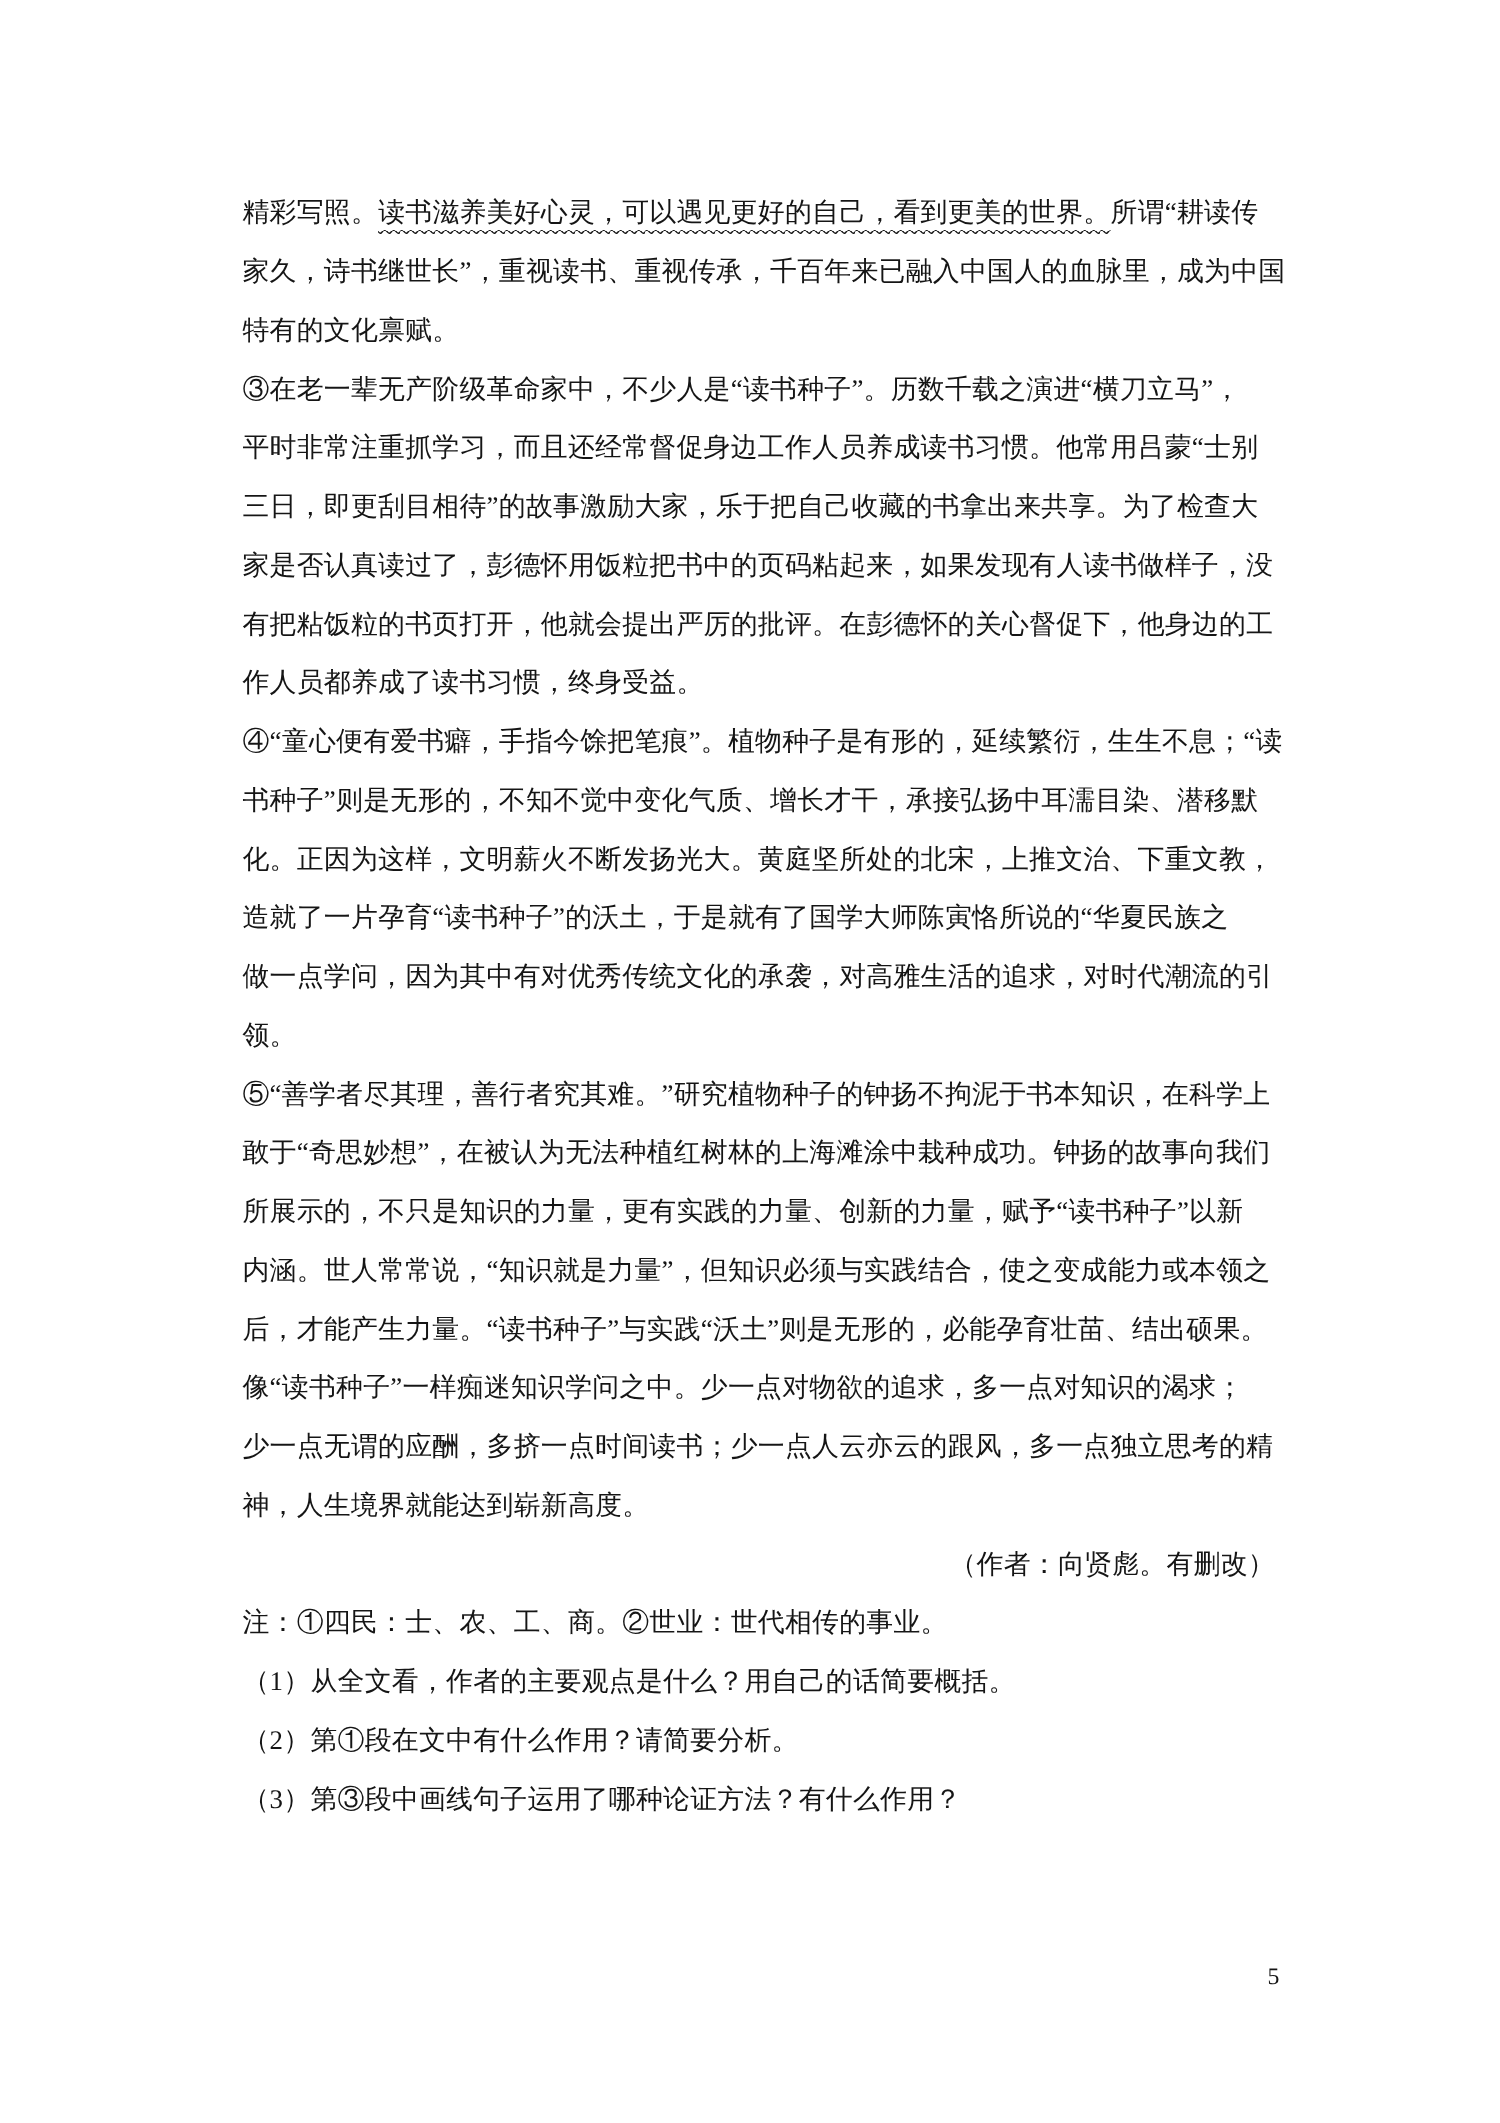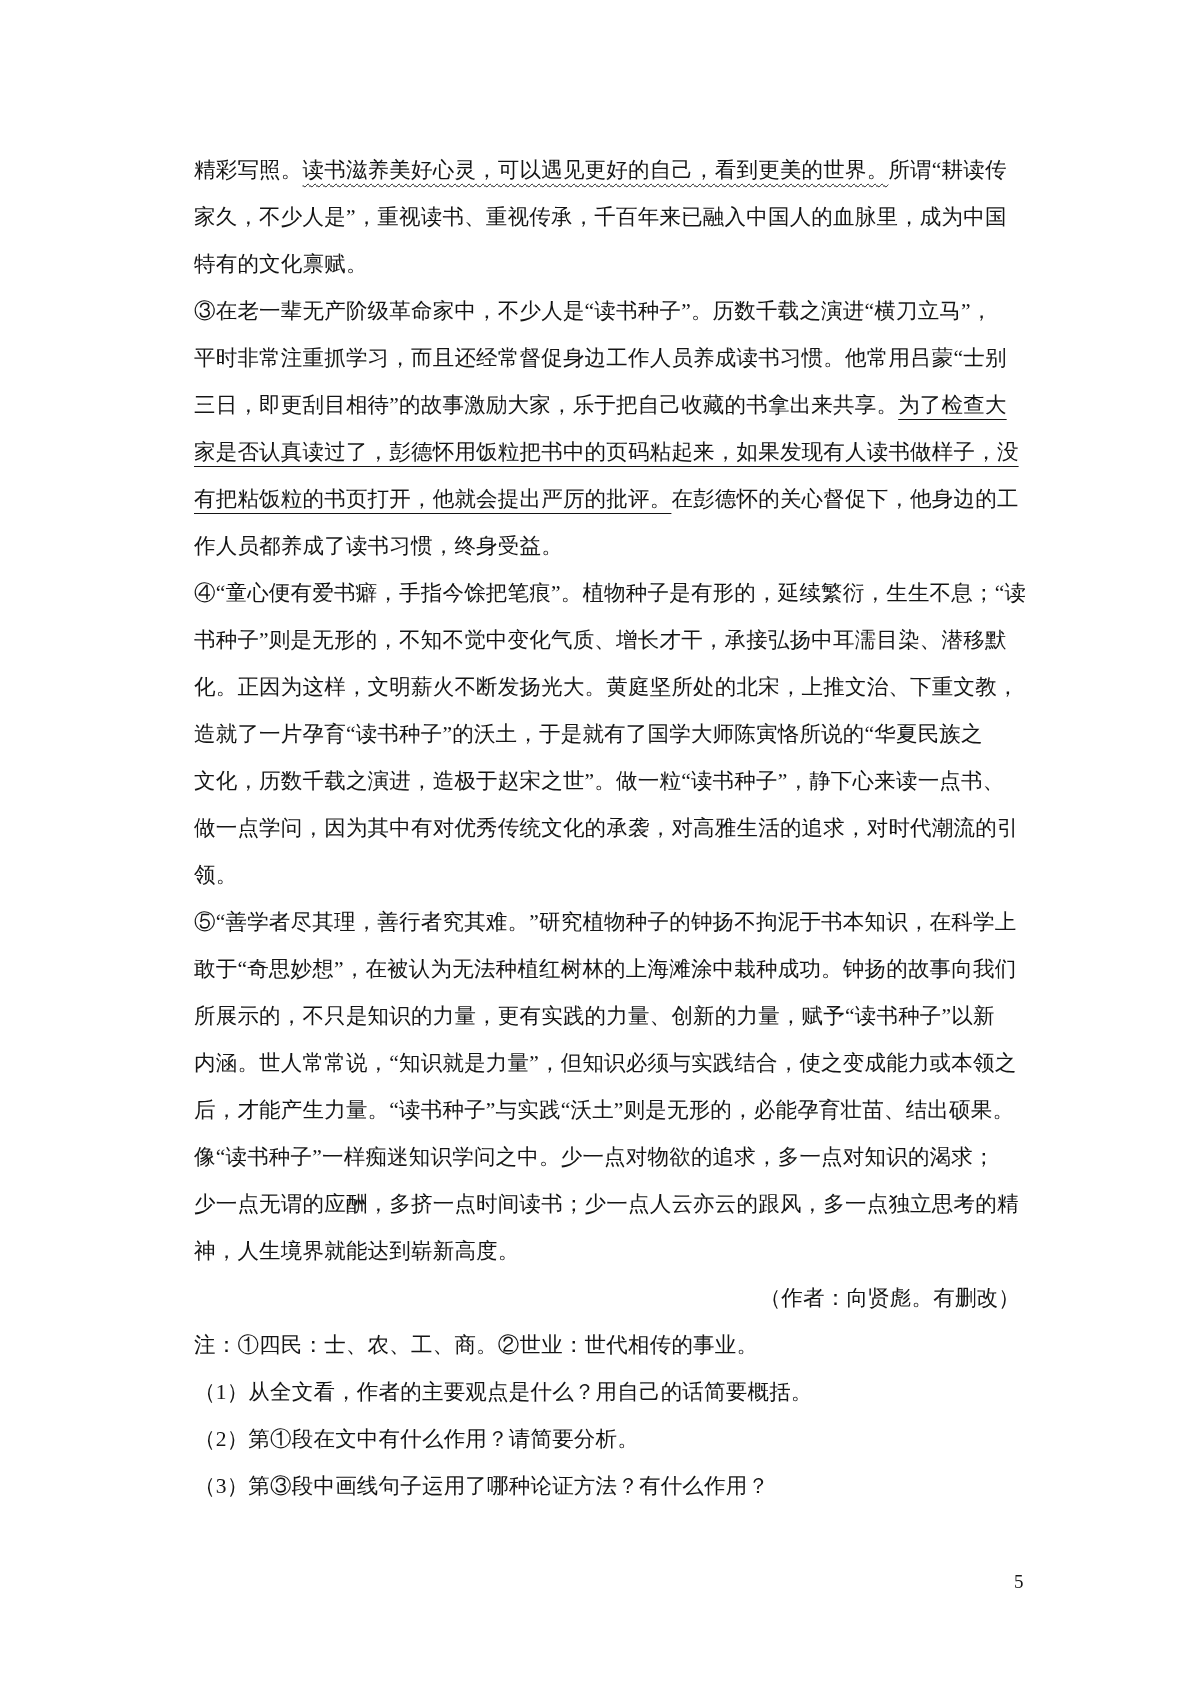--- a/index.html
+++ b/index.html
@@ -53,7 +53,7 @@
 
 <div class="doc-body">
     <div class="line"><span>精彩写照。</span><span class="wavy">读书滋养美好心灵，可以遇见更好的自己，看到更美的世界。</span><span>所谓“耕读传</span></div>
-    <div class="line"><span>家久，不少人是”，重视读书、重视传承，千百年来已融入中国人的血脉里，成为中国</span></div>
+    <div class="line"><span>家久，诗书继世长”，重视读书、重视传承，千百年来已融入中国人的血脉里，成为中国</span></div>
     <div class="line"><span>特有的文化禀赋。</span></div>
     <div class="line"><span>③在老一辈无产阶级革命家中，不少人是“读书种子”。历数千载之演进“横刀立马”，</span></div>
     <div class="line"><span>平时非常注重抓学习，而且还经常督促身边工作人员养成读书习惯。他常用吕蒙“士别</span></div>

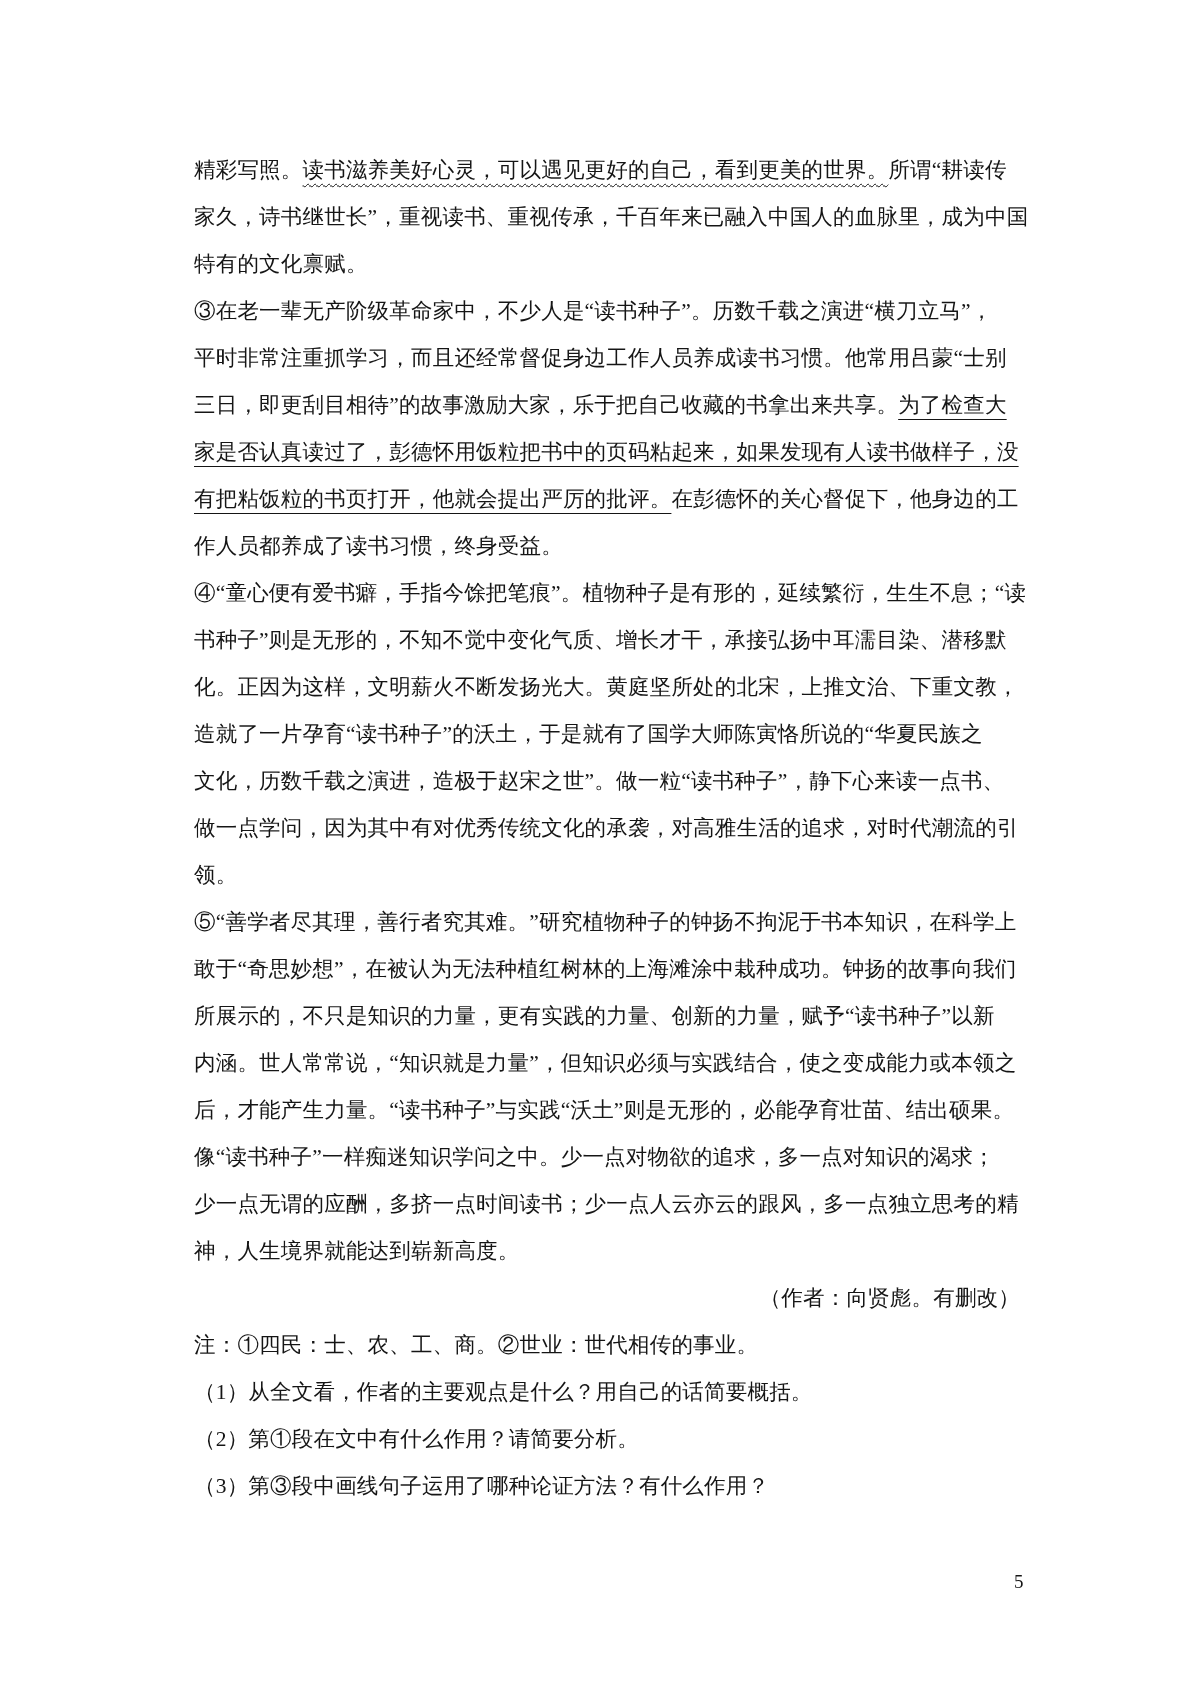--- a/index.html
+++ b/index.html
@@ -28,7 +28,6 @@
   }
   .line.right { text-align: right; }
   .u {
-    text-decoration: underline;
     text-decoration-thickness: 1.3px;
     text-underline-offset: 7px;
   }

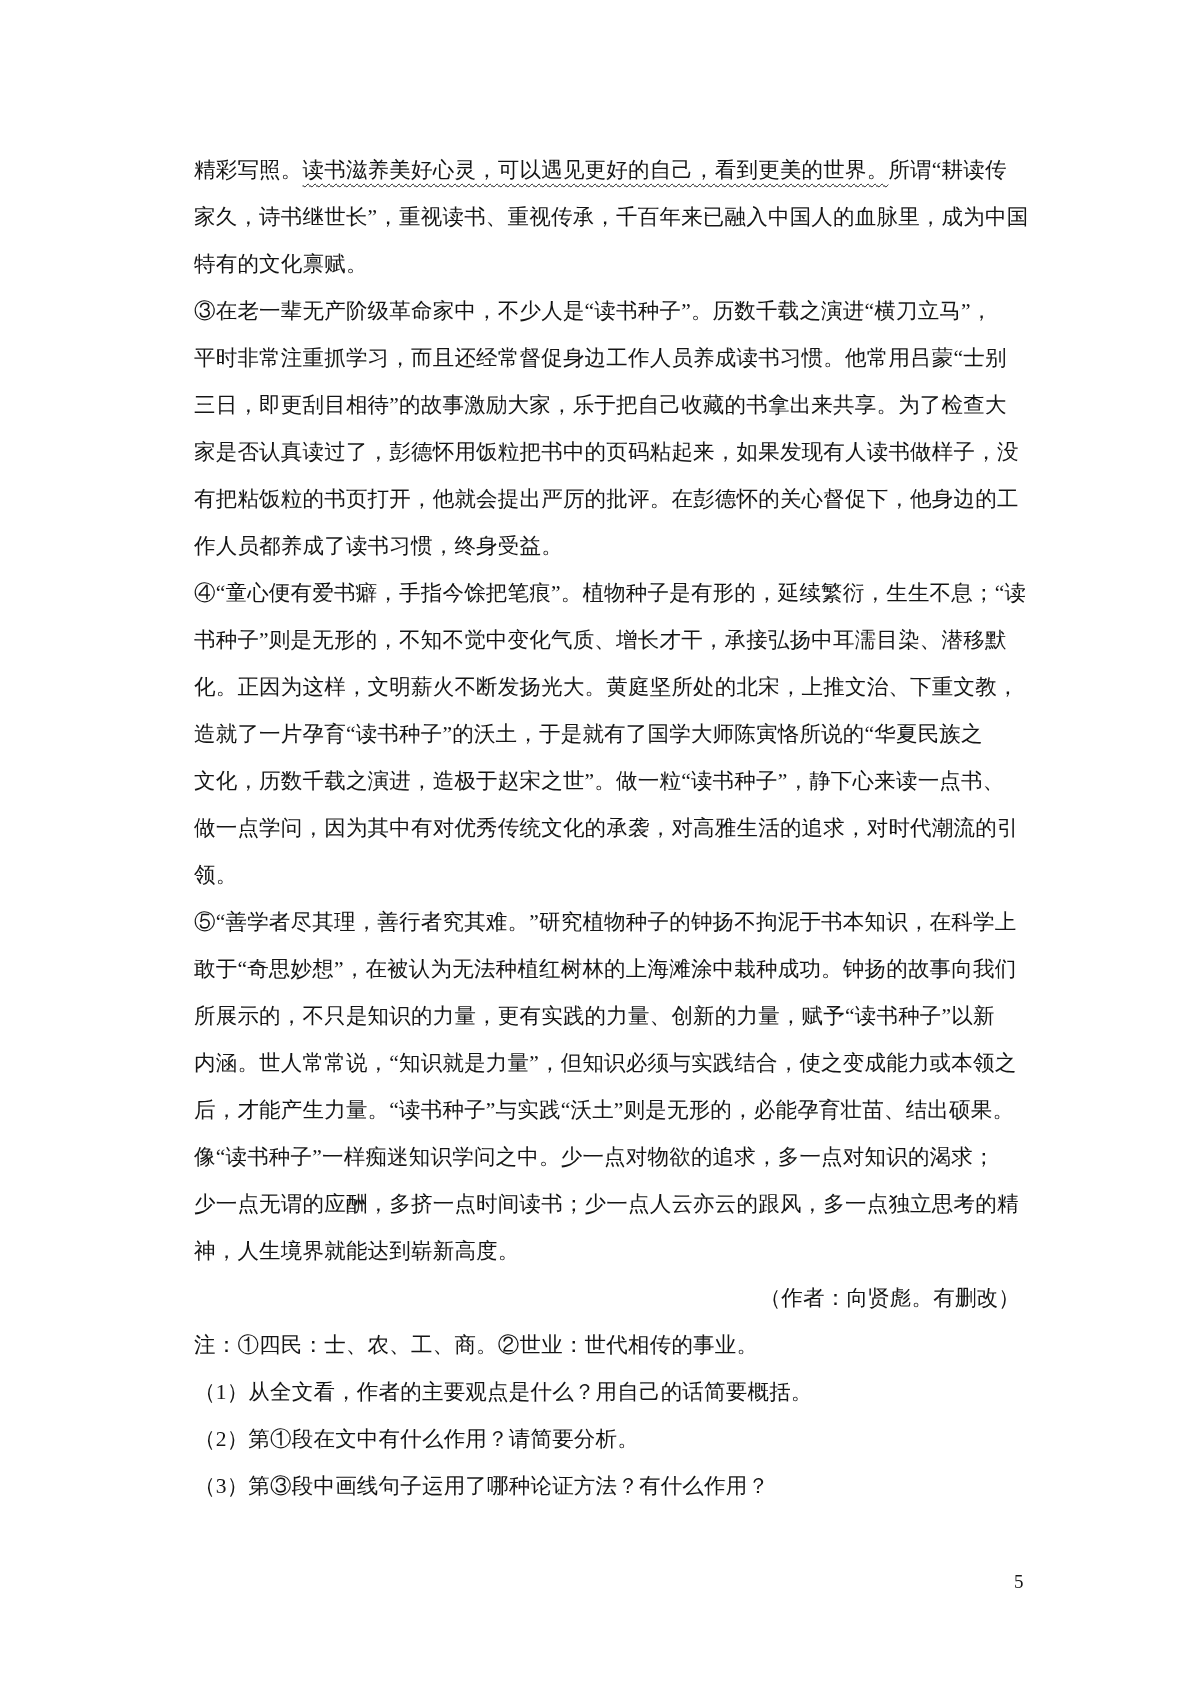--- a/index.html
+++ b/index.html
@@ -64,7 +64,6 @@
     <div class="line"><span>书种子”则是无形的，不知不觉中变化气质、增长才干，承接弘扬中耳濡目染、潜移默</span></div>
     <div class="line"><span>化。正因为这样，文明薪火不断发扬光大。黄庭坚所处的北宋，上推文治、下重文教，</span></div>
     <div class="line"><span>造就了一片孕育“读书种子”的沃土，于是就有了国学大师陈寅恪所说的“华夏民族之</span></div>
-    <div class="line"><span>文化，历数千载之演进，造极于赵宋之世”。做一粒“读书种子”，静下心来读一点书、</span></div>
     <div class="line"><span>做一点学问，因为其中有对优秀传统文化的承袭，对高雅生活的追求，对时代潮流的引</span></div>
     <div class="line"><span>领。</span></div>
     <div class="line"><span>⑤“善学者尽其理，善行者究其难。”研究植物种子的钟扬不拘泥于书本知识，在科学上</span></div>

